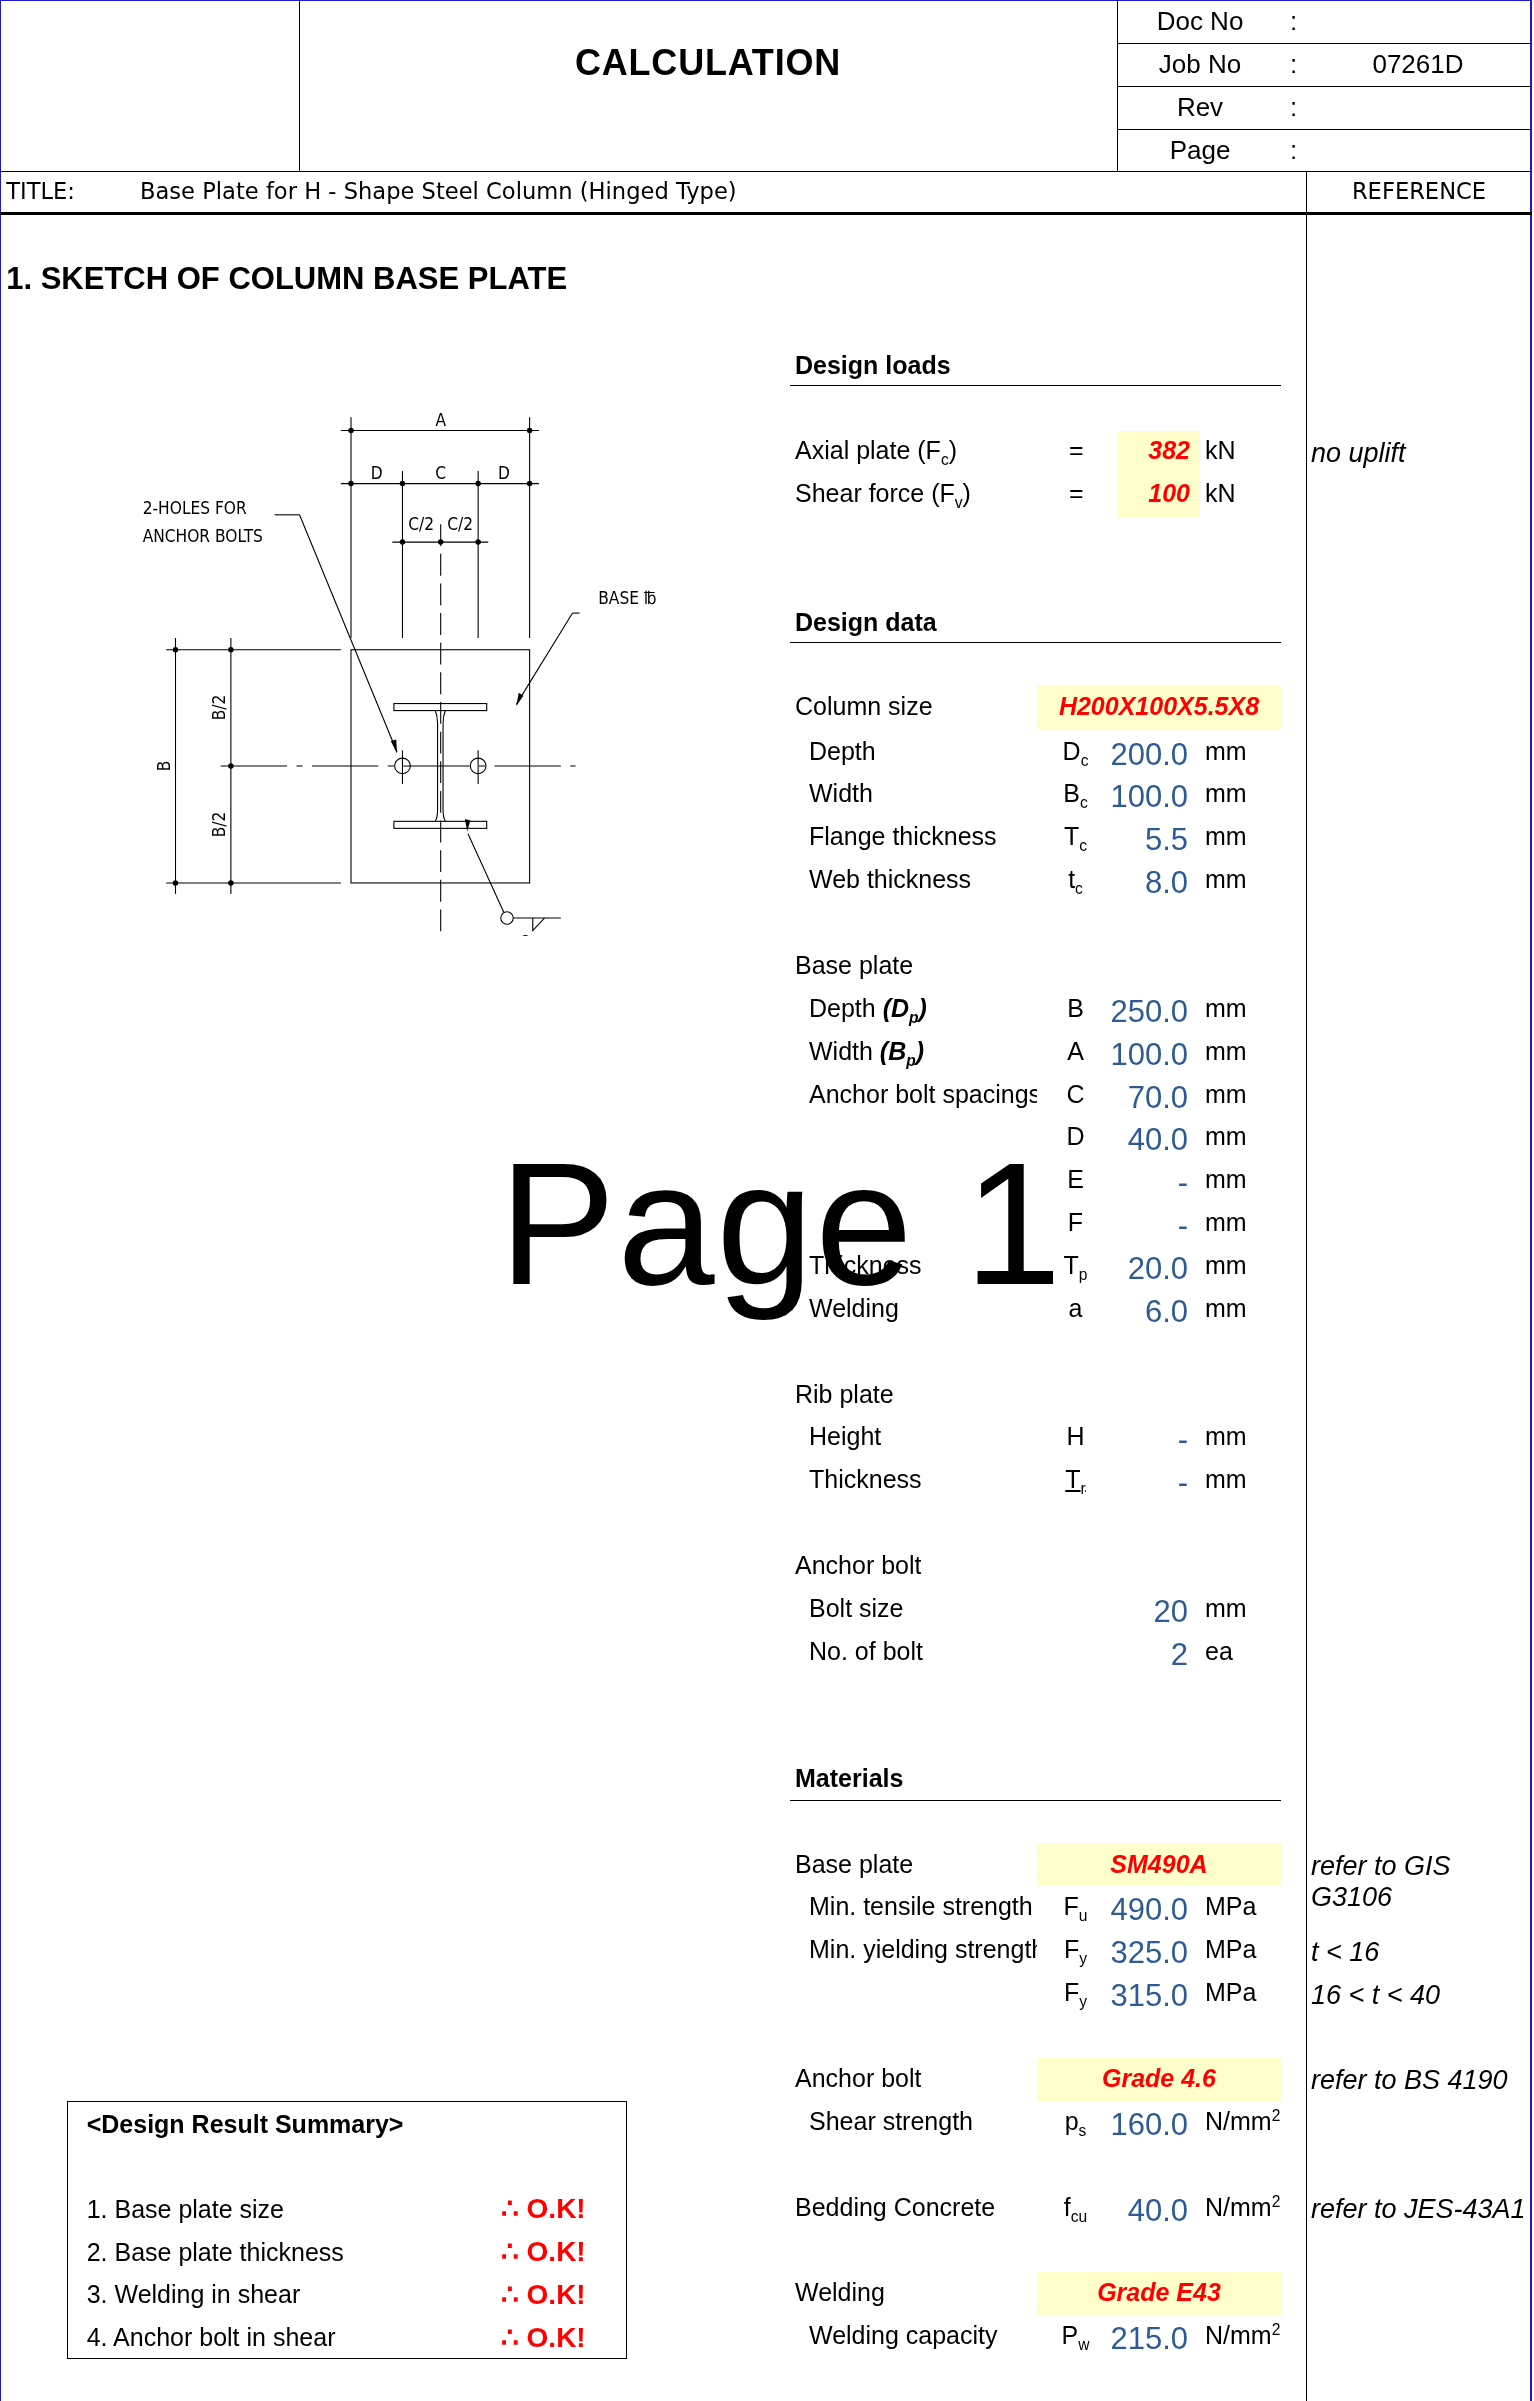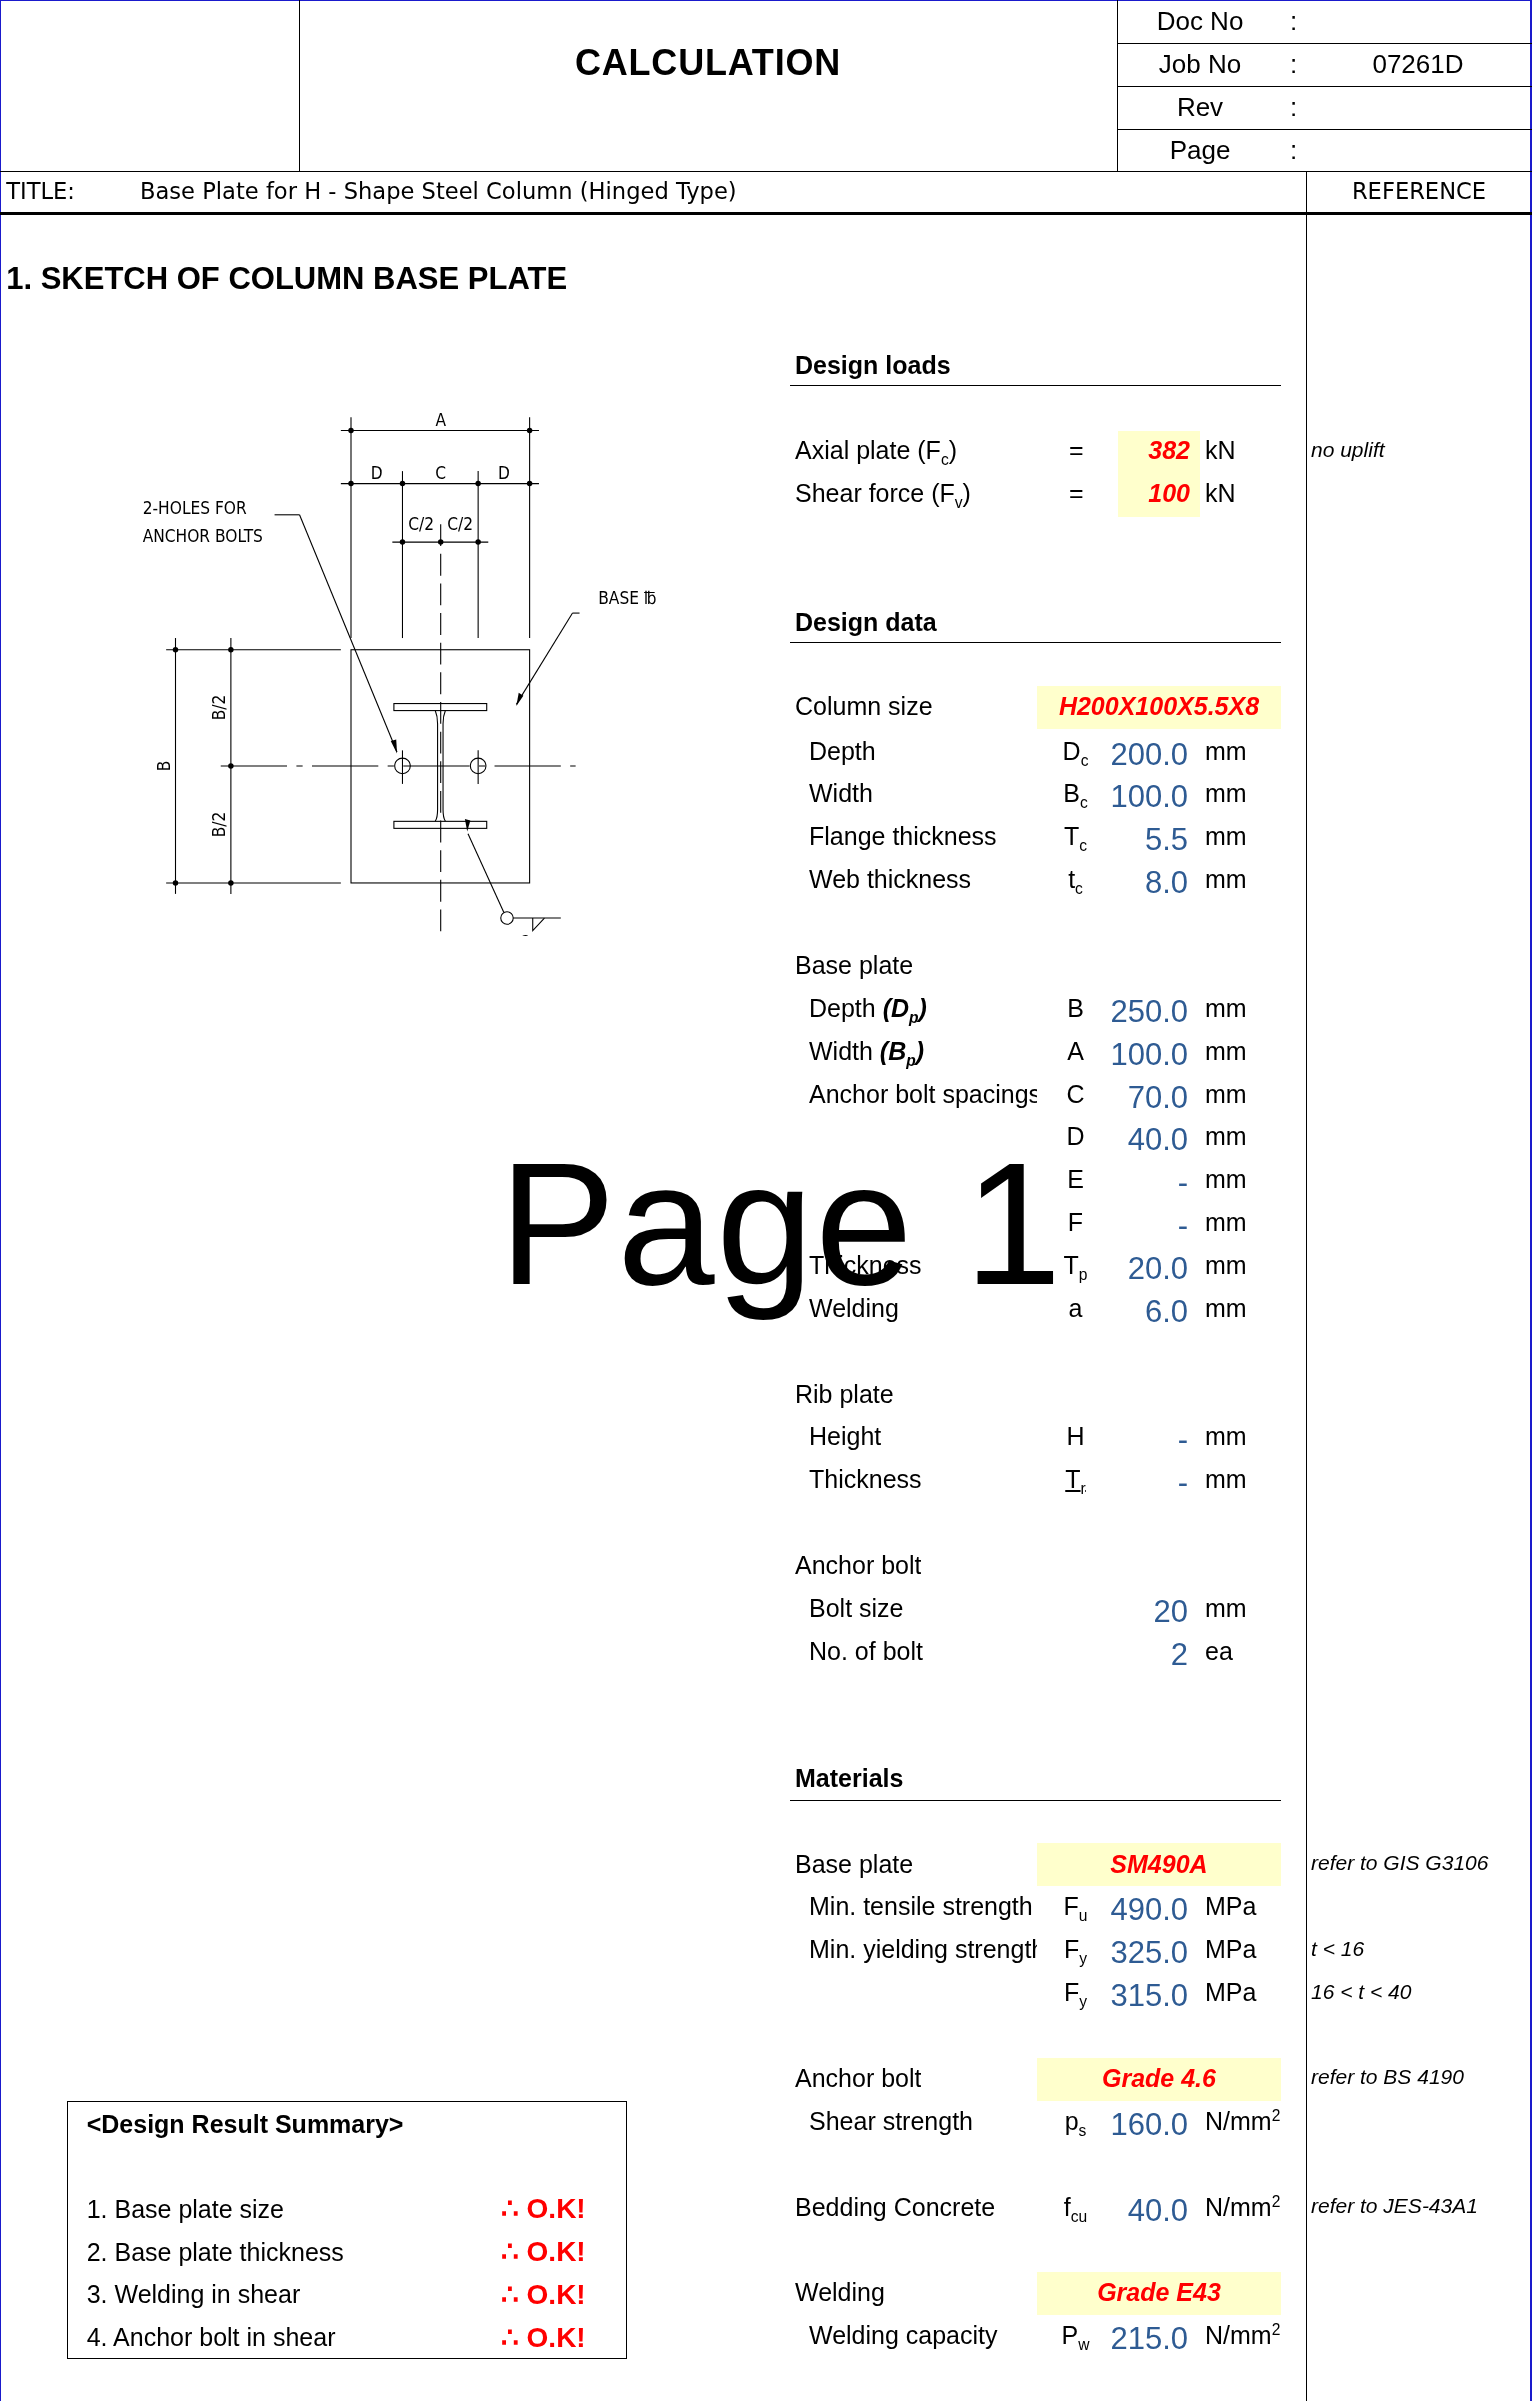--- a/index.html
+++ b/index.html
@@ -28,7 +28,7 @@
   .ybox { background: #ffffcc; }
   .redval { color: #ff0000; font-weight: bold; font-style: italic; font-size: 25px; text-align: right; }
   .redcenter { color: #ff0000; font-weight: bold; font-style: italic; font-size: 25px; text-align: center; }
-  .ref { font-size: 21px; font-style: italic; }
+  .ref { font-size: 27px; font-style: italic; }
   .watermark { font-size: 175px; color: #000000; letter-spacing: 1.6px; line-height: 1; }
   .summary { position: absolute; left: 67px; top: 2101px; width: 560px; height: 258px; border: 1.6px solid #000; box-sizing: border-box; }
   .sum-item { font-size: 25px; }

